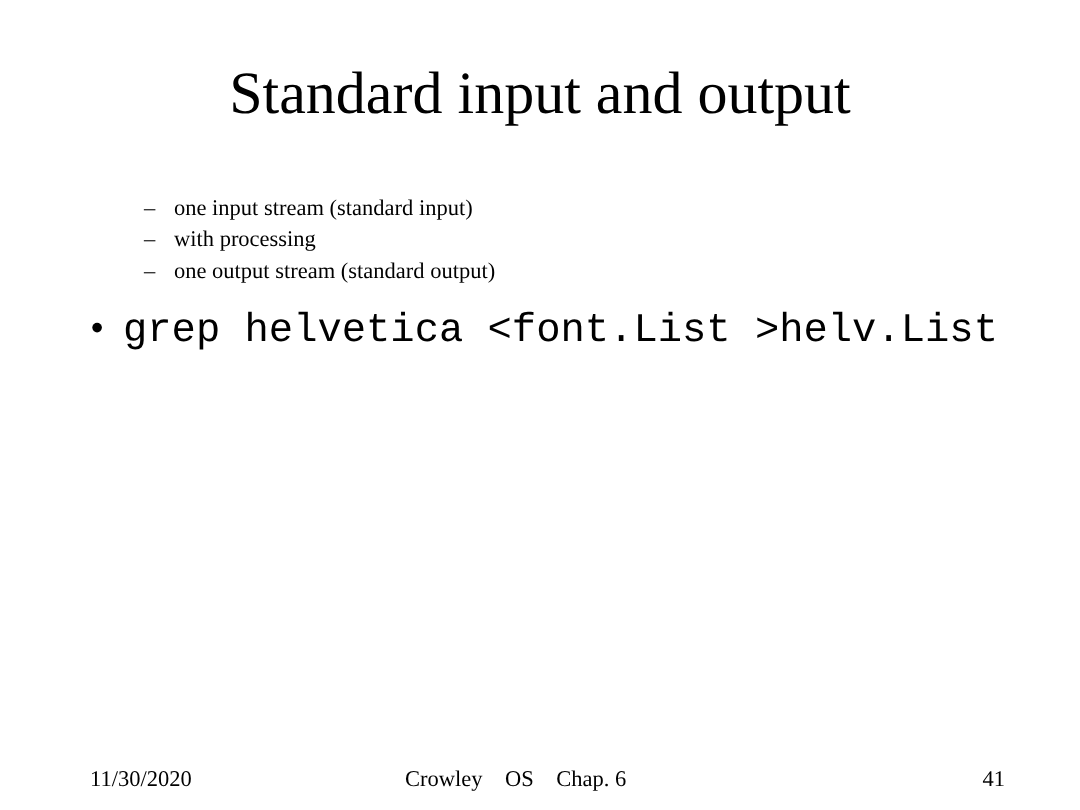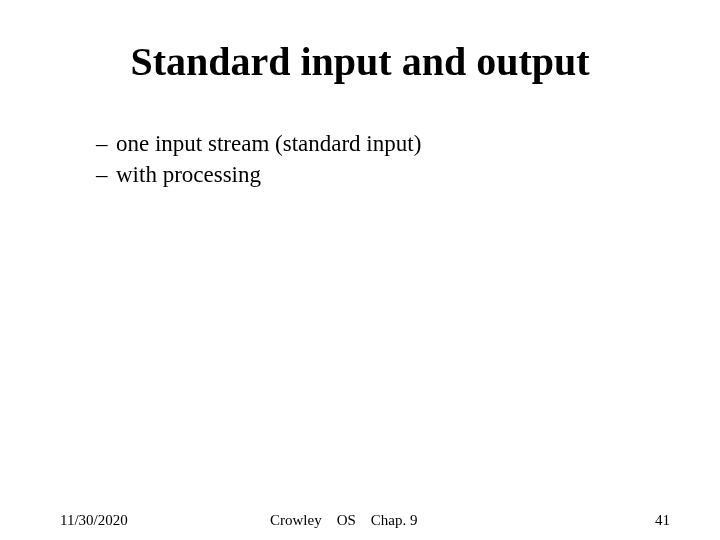--- a/index.html
+++ b/index.html
@@ -24,7 +24,7 @@
     width: 720px;
     text-align: center;
     font-size: 40px;
-    font-weight: bold;
+    font-weight: normal;
   }
   .body {
     position: absolute;

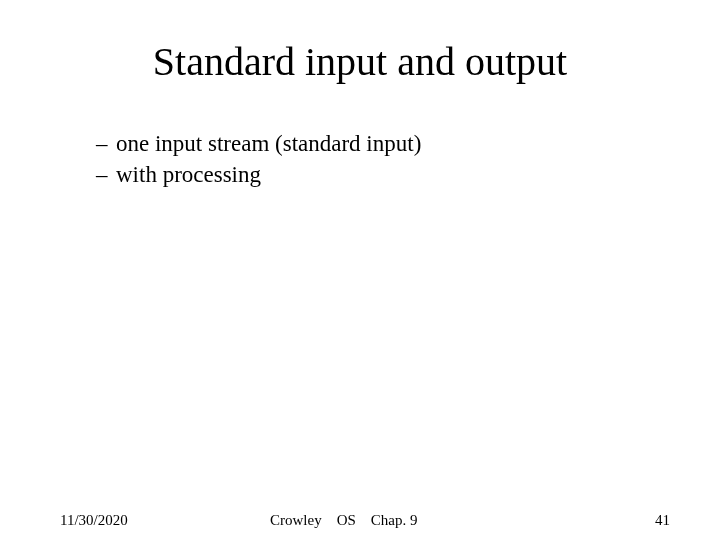--- a/index.html
+++ b/index.html
@@ -49,7 +49,7 @@
     margin: 0 0 2px 0;
     padding-left: 56px;
     position: relative;
-    font-size: 23px;
+    font-size: 15px;
   }
   .b2::before {
     content: "–";

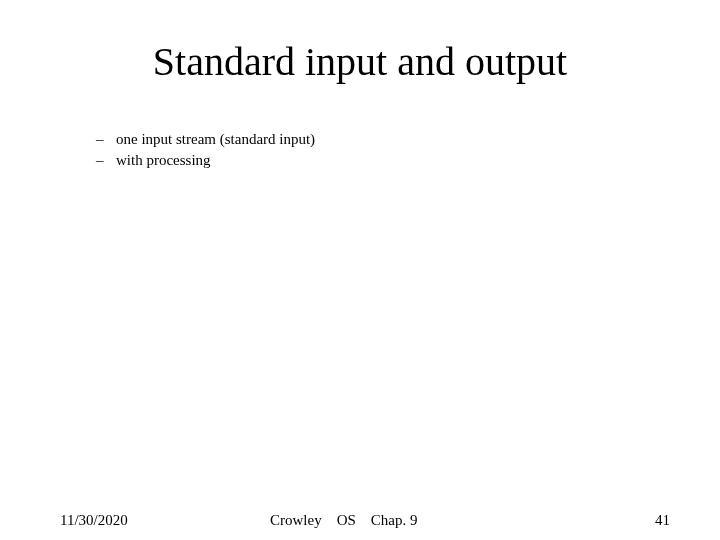--- a/index.html
+++ b/index.html
@@ -88,6 +88,9 @@
     <div class="b2">
       <span>with processing</span>
     </div>
+    <div class="b2">
+      <span>one output stream (standard output)</span>
+    </div>
 
     <div class="spacer"></div>
 

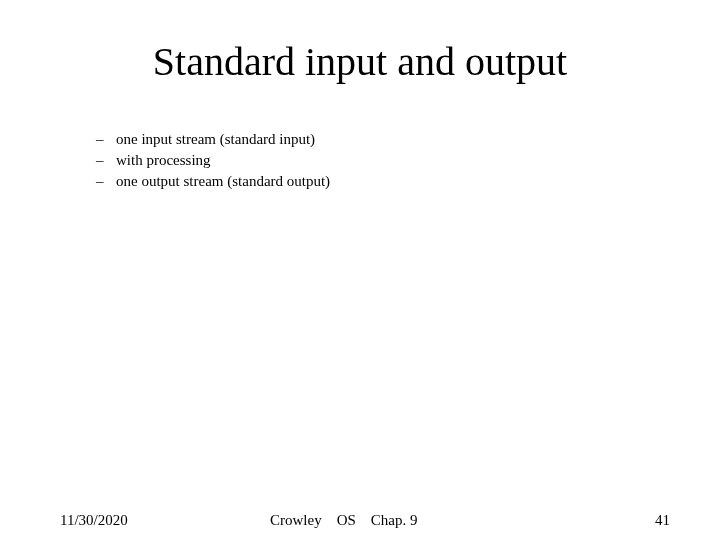--- a/index.html
+++ b/index.html
@@ -95,6 +95,9 @@
     <div class="spacer"></div>
 
 
+    <div class="b1">
+      <span class="mono">grep helvetica &lt;font.List &gt;helv.List</span>
+    </div>
 
   </div>
 

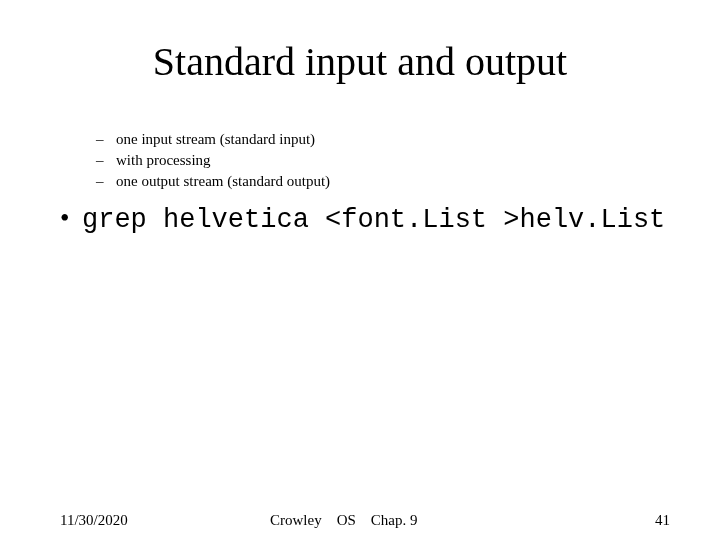--- a/index.html
+++ b/index.html
@@ -103,7 +103,7 @@
 
   <div class="footer">
     <span class="footer-date">11/30/2020</span>
-    <span class="footer-center">Crowley OS Chap. 9</span>
+    <span class="footer-center">Crowley OS Chap. 6</span>
     <span class="footer-page">41</span>
   </div>
 

